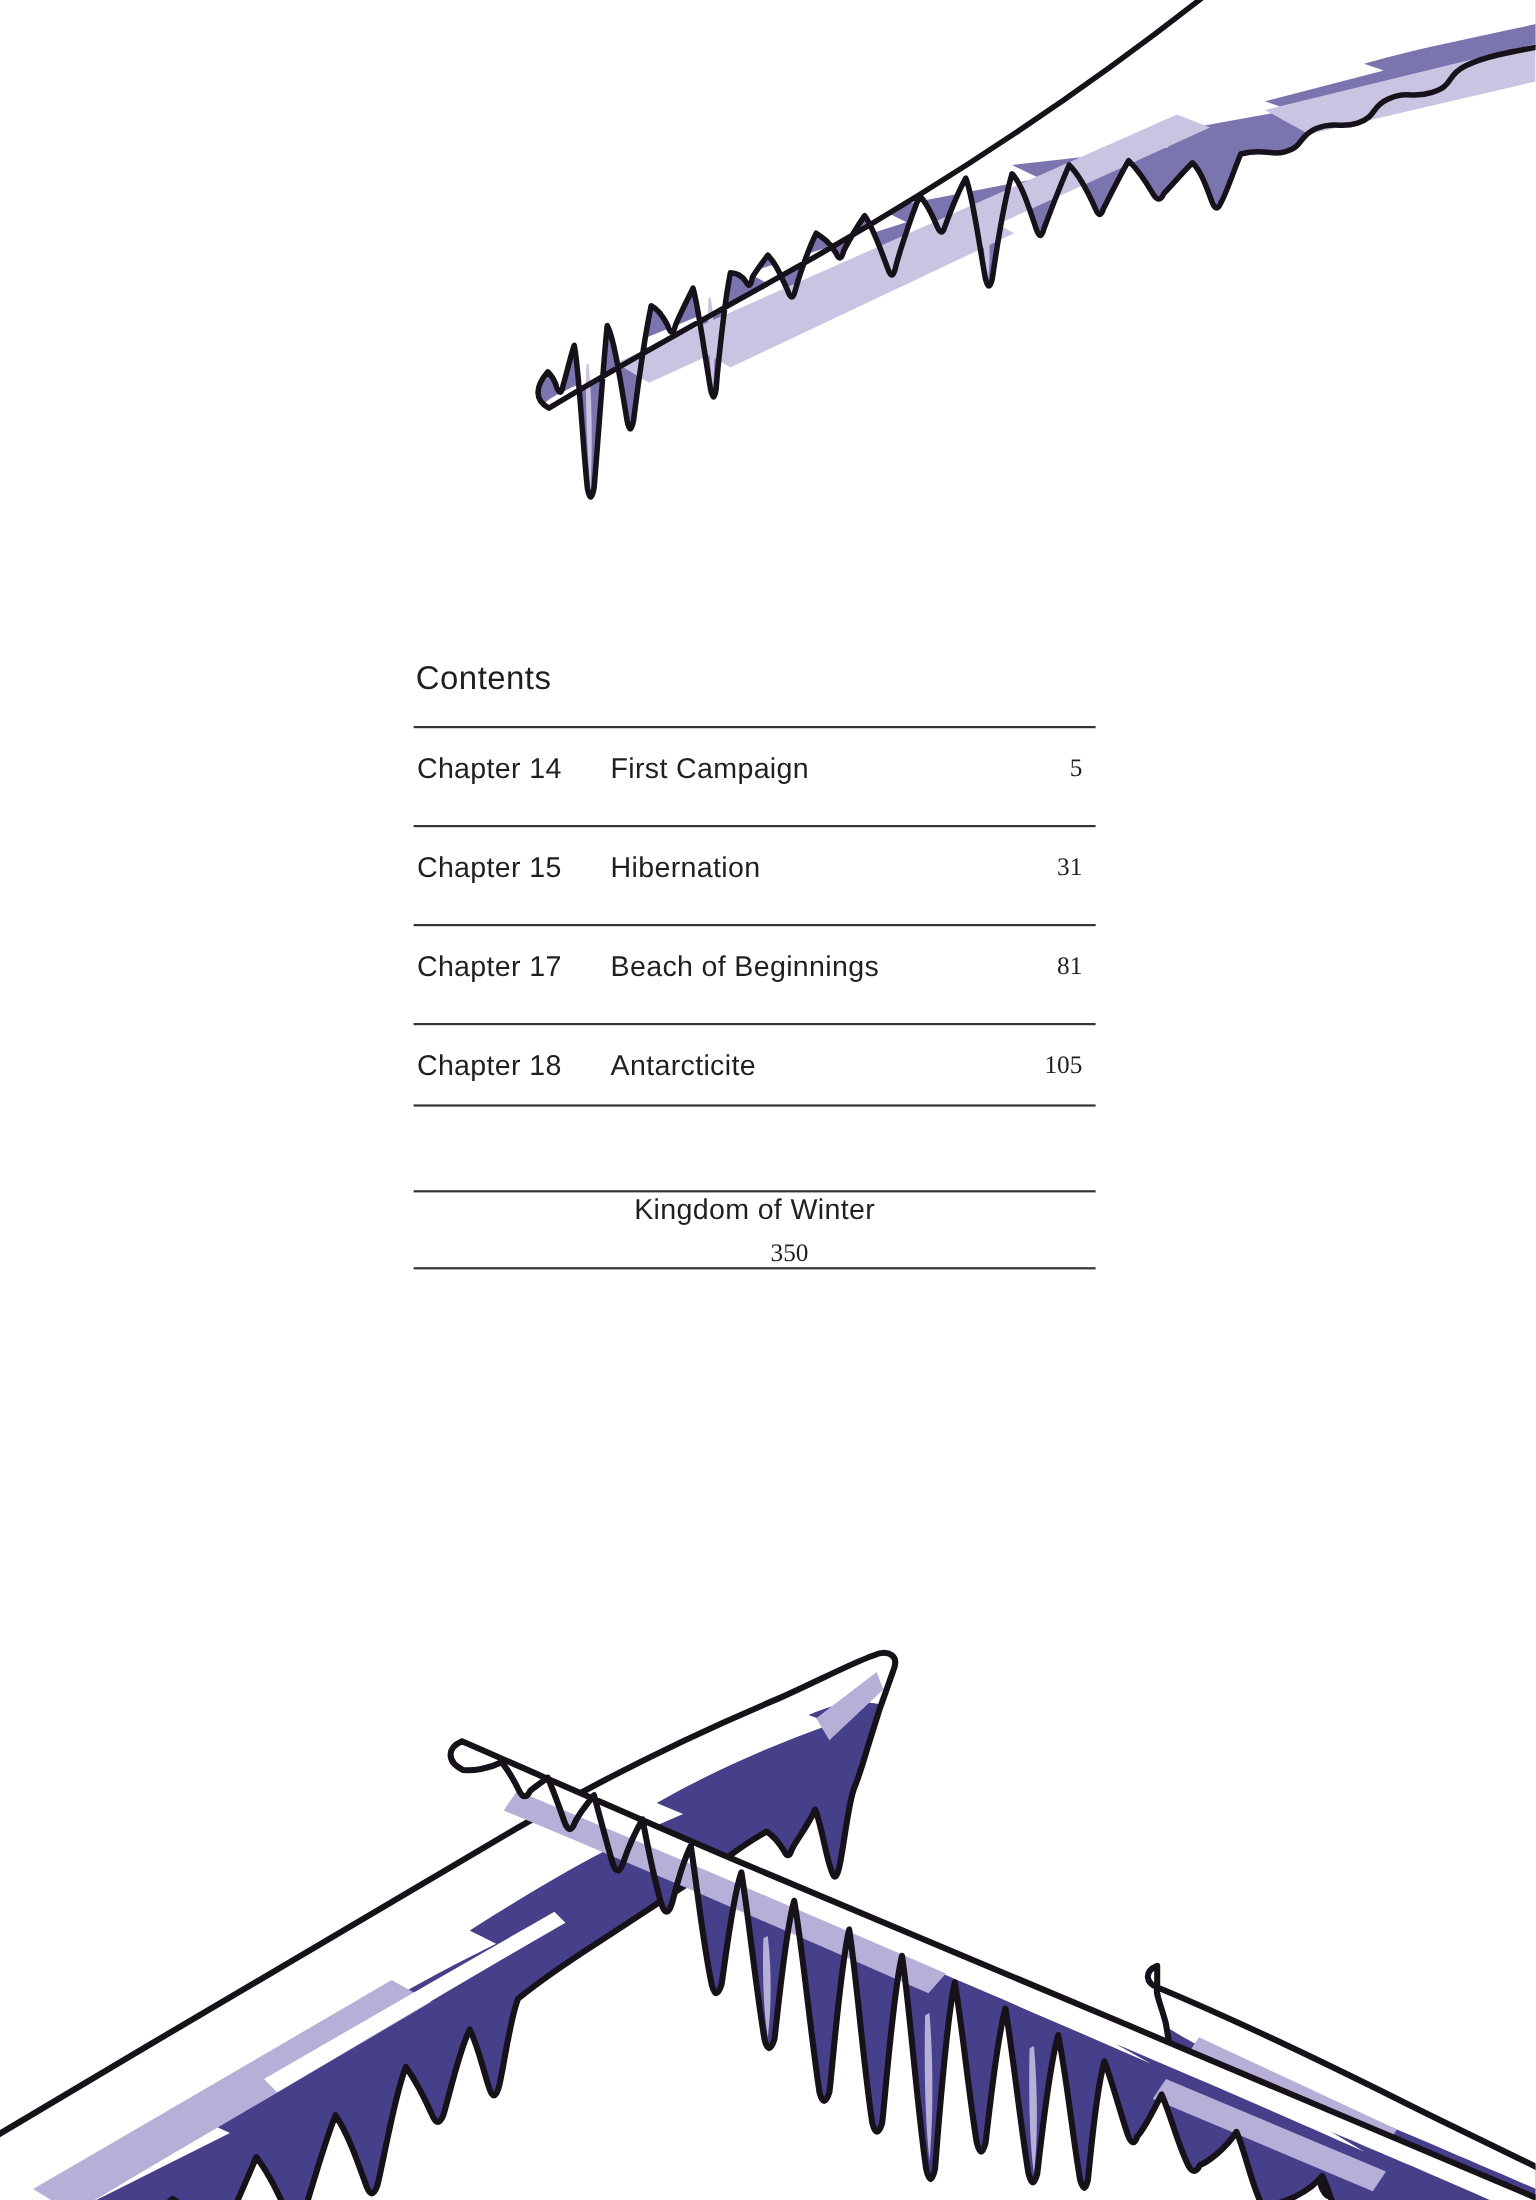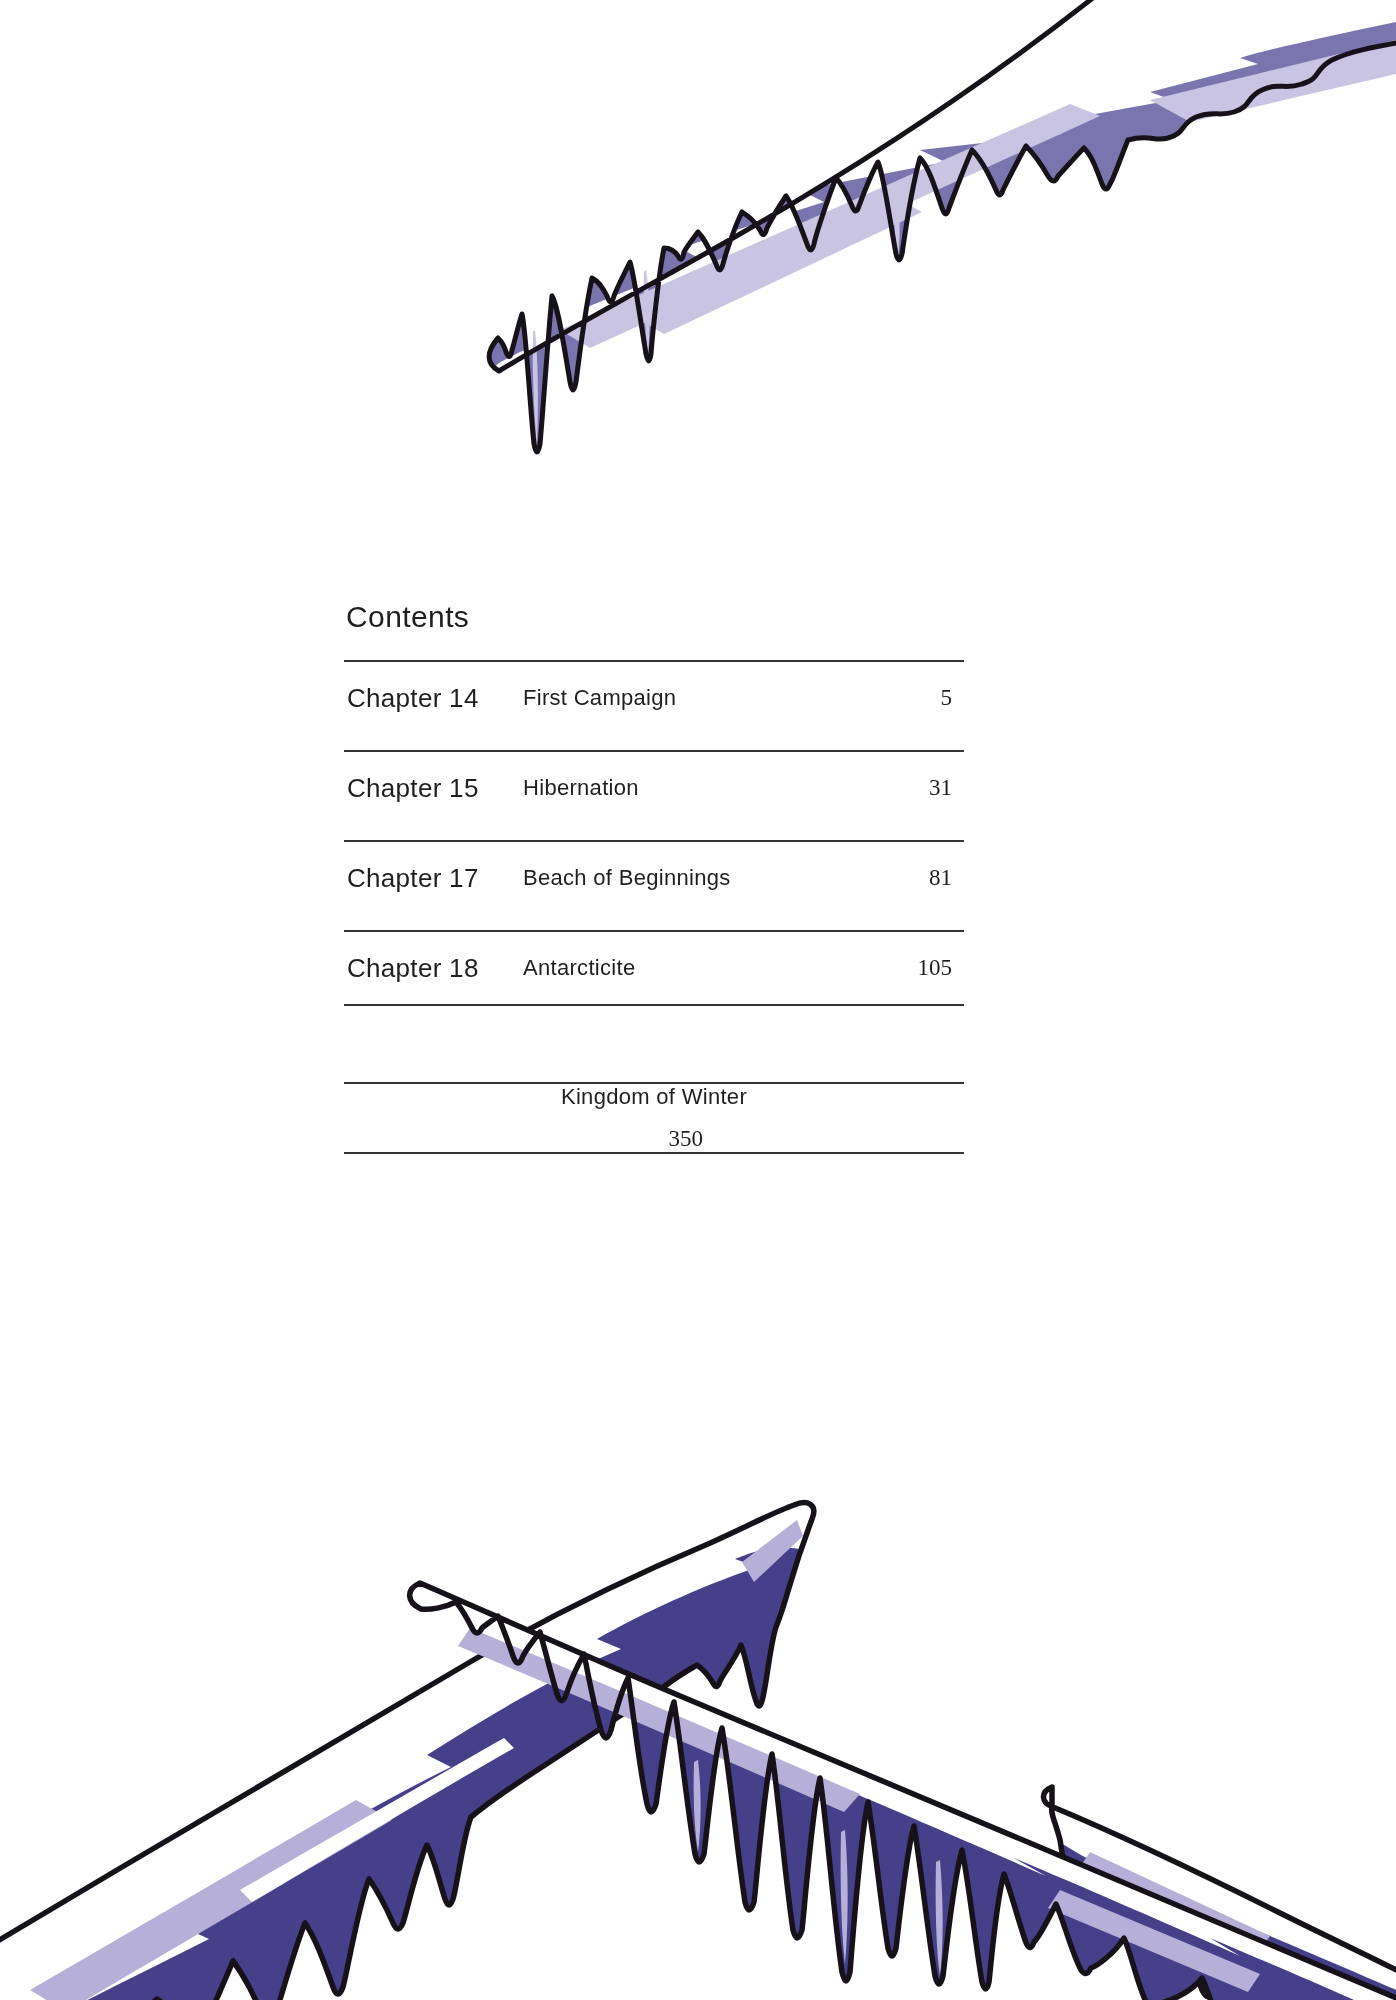--- a/index.html
+++ b/index.html
@@ -18,7 +18,7 @@
   .lav-top{fill:var(--lavender-top,#c8c4e2);}
   .lav-bot{fill:var(--lavender-bottom,#b6b0d8);}
 
-  .toc{position:absolute;left:344px;top:599px;width:620px;z-index:1;}
+  .toc{position:absolute;left:376px;top:599px;width:620px;z-index:1;}
   .toc-heading{
     font-size:30px;line-height:35px;font-weight:400;margin:0 0 26px 2px;
     letter-spacing:.4px;color:var(--text-color,#212121);

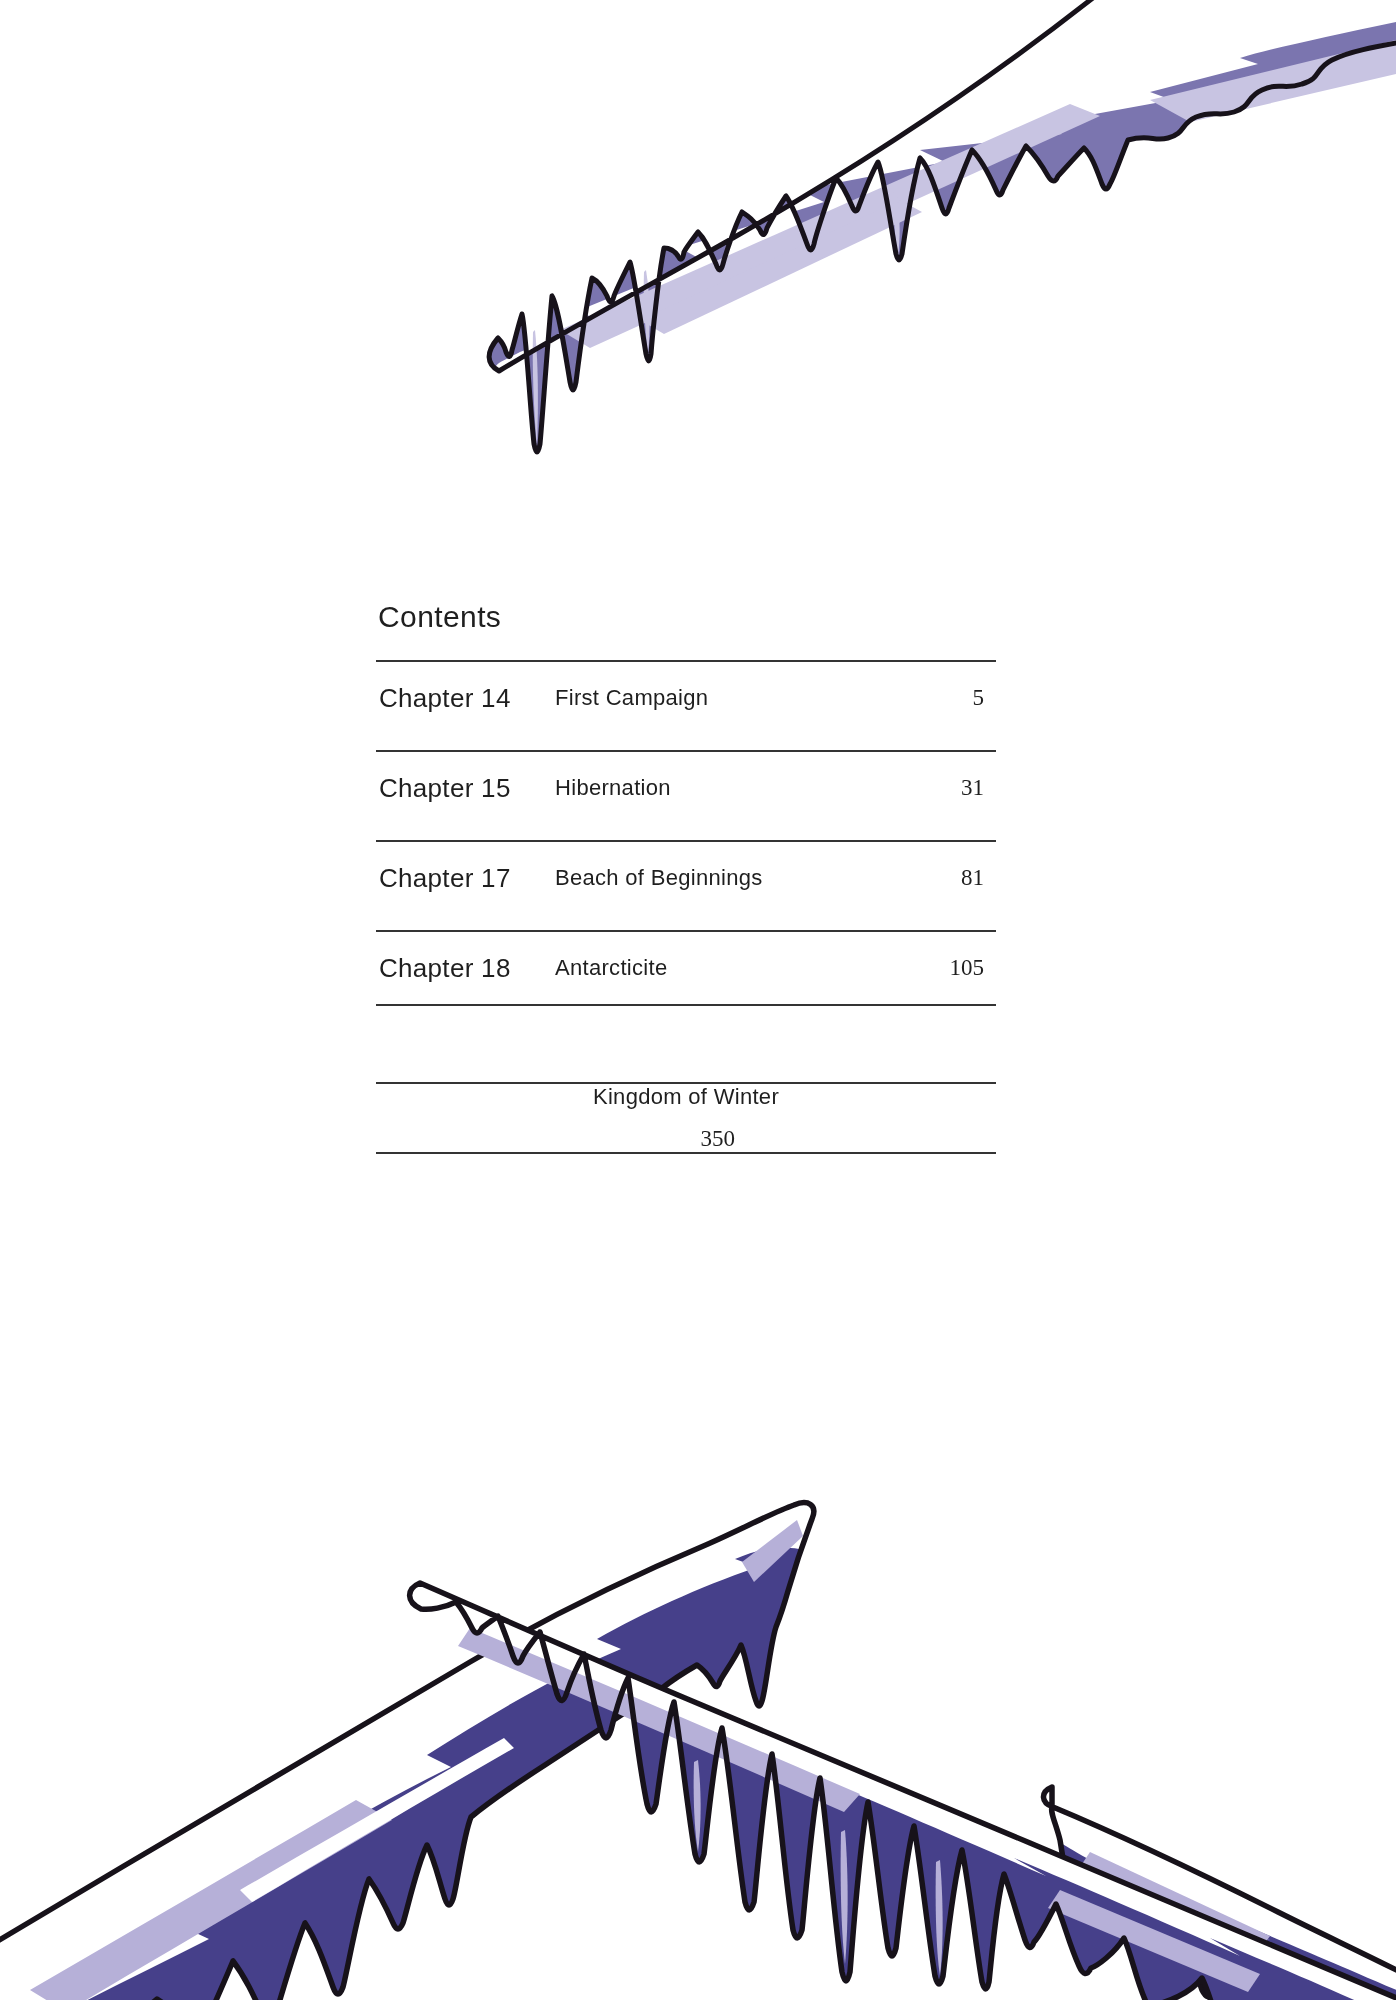--- a/index.html
+++ b/index.html
@@ -30,7 +30,7 @@
     margin-top:16px;
   }
   .cell-chapter{width:176px;padding-left:3px;font-size:26px;letter-spacing:.3px;}
-  .cell-title{flex:1;font-size:22px;letter-spacing:.3px;}
+  .cell-title{flex:1;font-size:26px;letter-spacing:.3px;}
   .cell-page{
     width:110px;text-align:right;padding-right:12px;
     font-family:"Liberation Serif",serif;font-size:23px;

